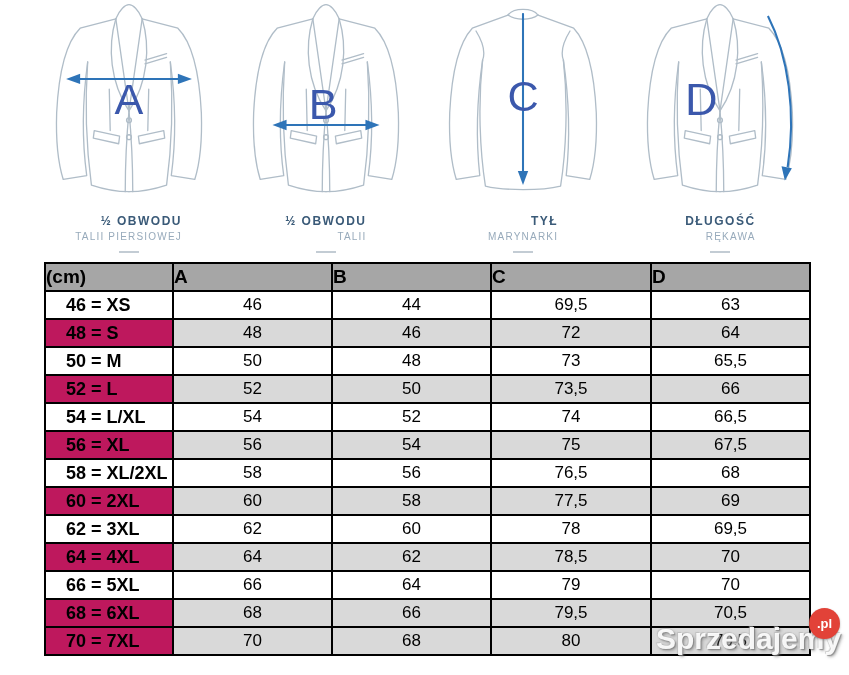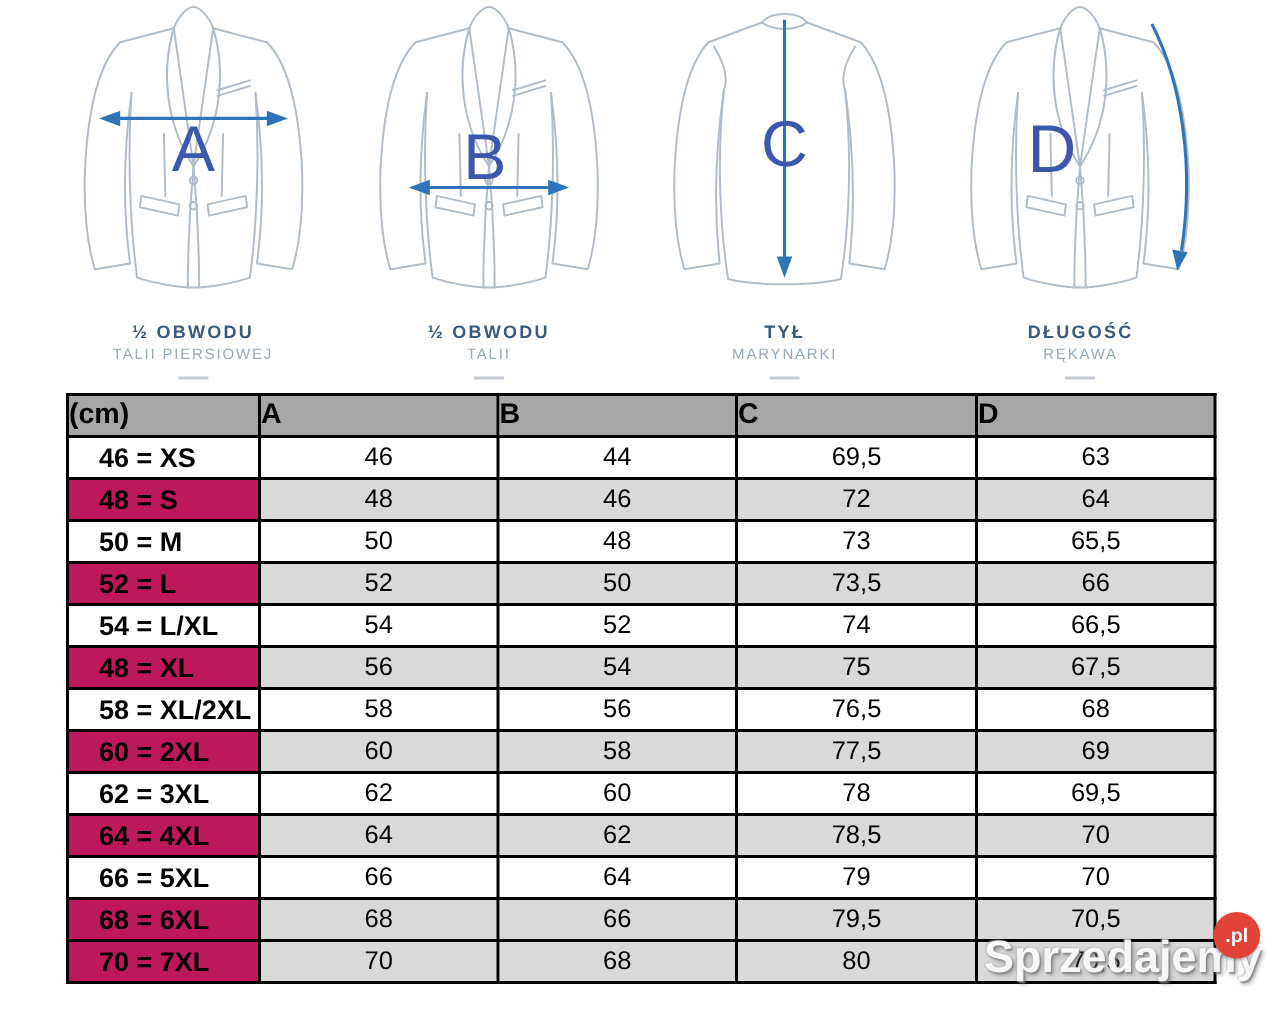--- a/index.html
+++ b/index.html
@@ -22,7 +22,7 @@
     fill:#3b58ac;font-family:"Liberation Sans",sans-serif;
     font-size:46px;text-anchor:middle;font-weight:normal;
   }
-  .diagram-label{margin-top:12px;text-align:center;line-height:1.25;}
+  .diagram-label{margin-top:12px;text-align:right;line-height:1.25;}
   .diagram-label .title{
     color:#3a5a78;font-size:12px;font-weight:bold;letter-spacing:1.5px;
   }

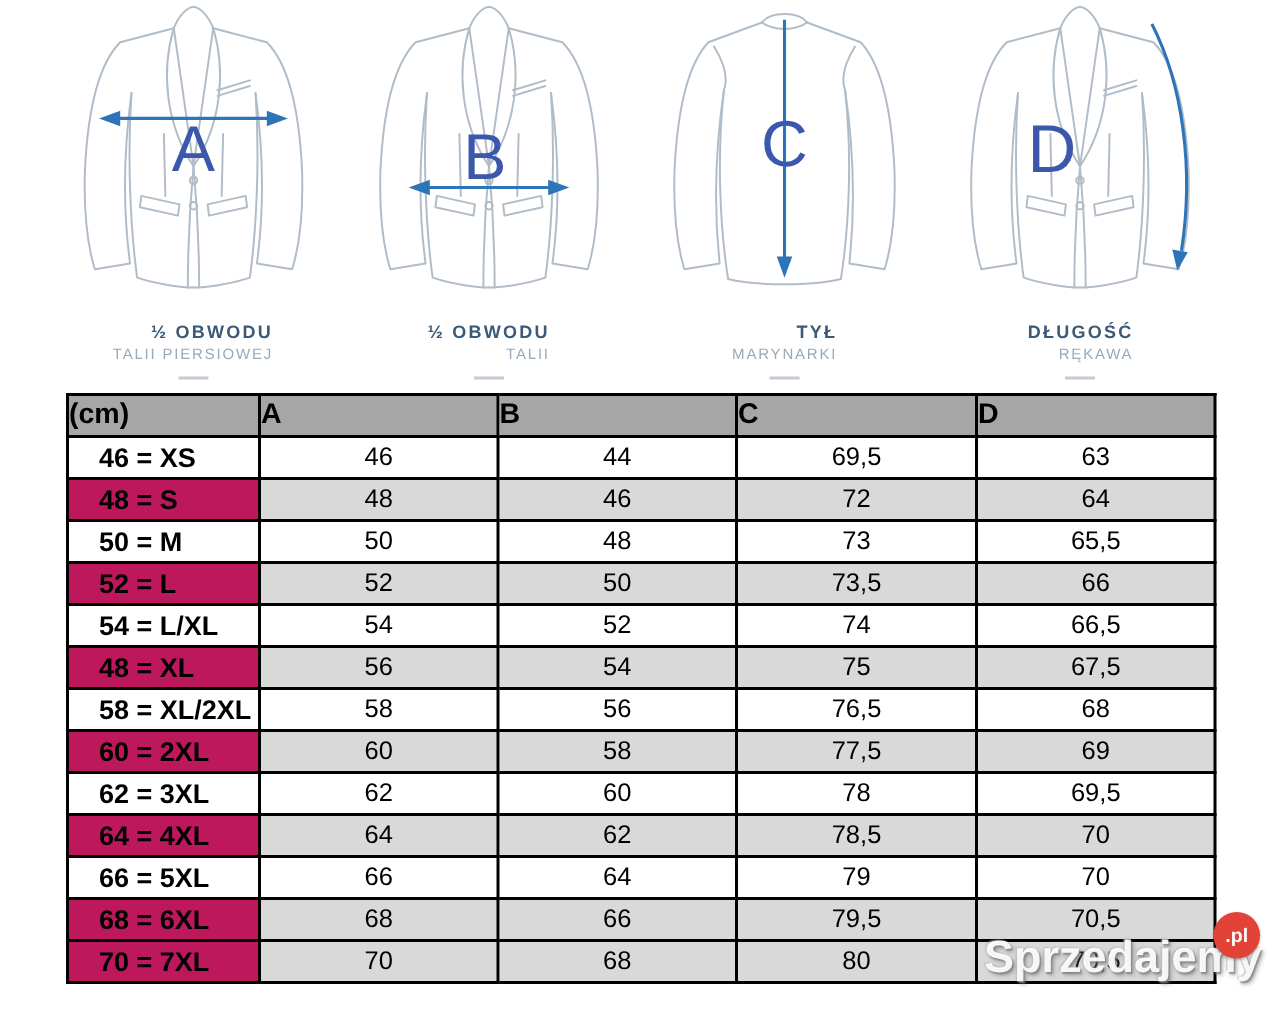--- a/index.html
+++ b/index.html
@@ -257,7 +257,7 @@
       <td class="val">66,5</td>
     </tr>
     <tr class="alt">
-      <td class="size">48 = XL</td>
+      <td class="size">56 = XL</td>
       <td class="val">56</td>
       <td class="val">54</td>
       <td class="val">75</td>

